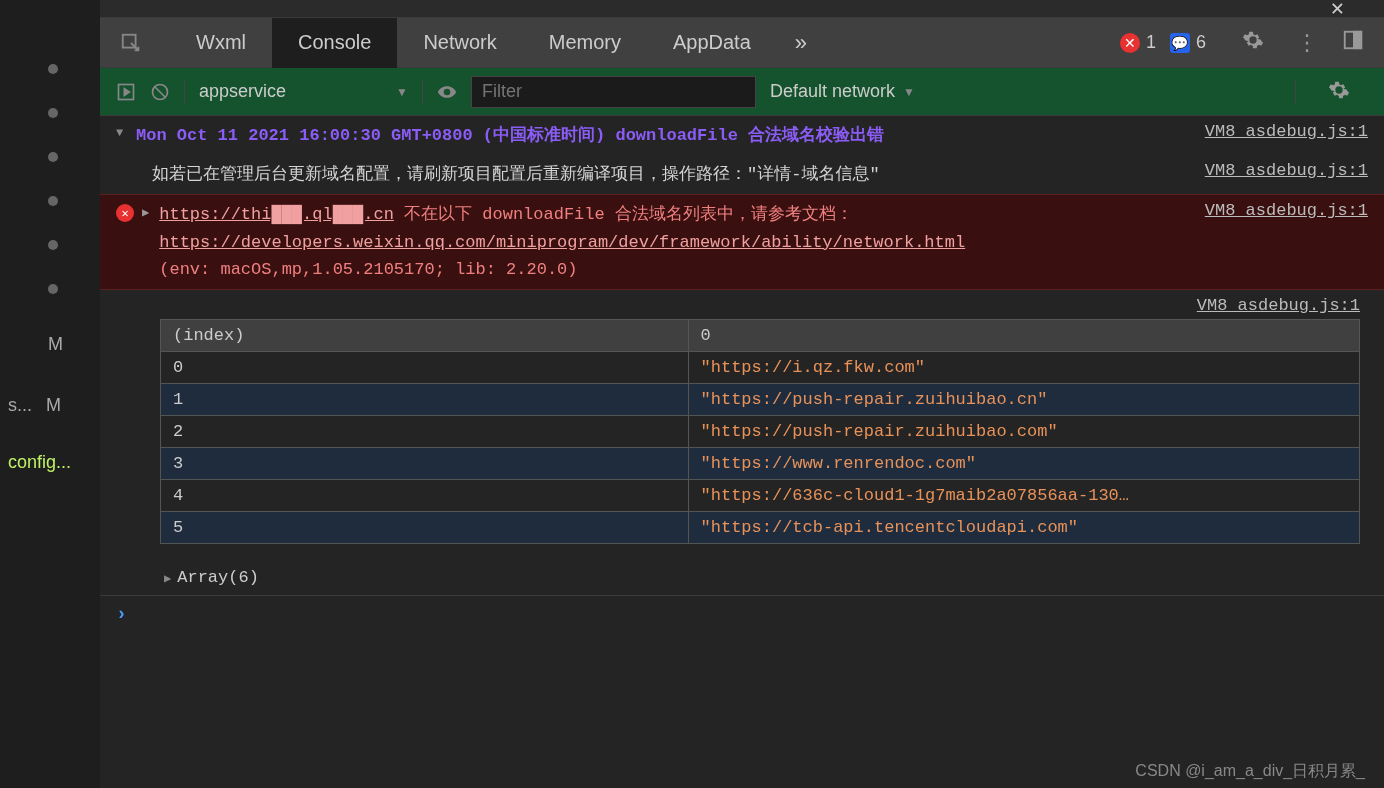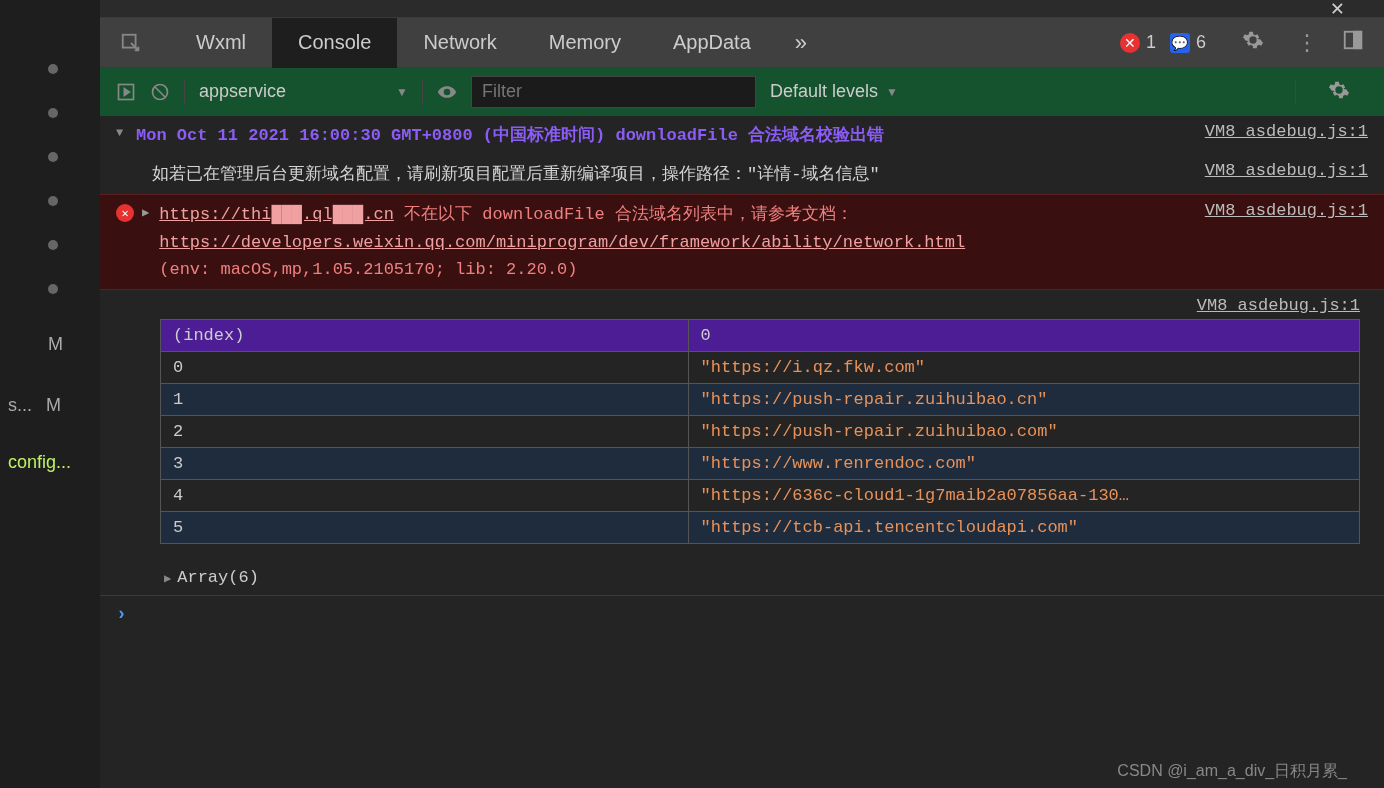--- a/index.html
+++ b/index.html
@@ -194,7 +194,7 @@
         </svg>
     </span>
     <input class="tb-filter" placeholder="Filter" style="">
-    <span class="tb-levels">Default levels</span>
+    <span class="tb-levels">Default network</span>
     <div class="tb-spacer"></div>
     <span class="tb-sep"></span>
     <span class="gear">

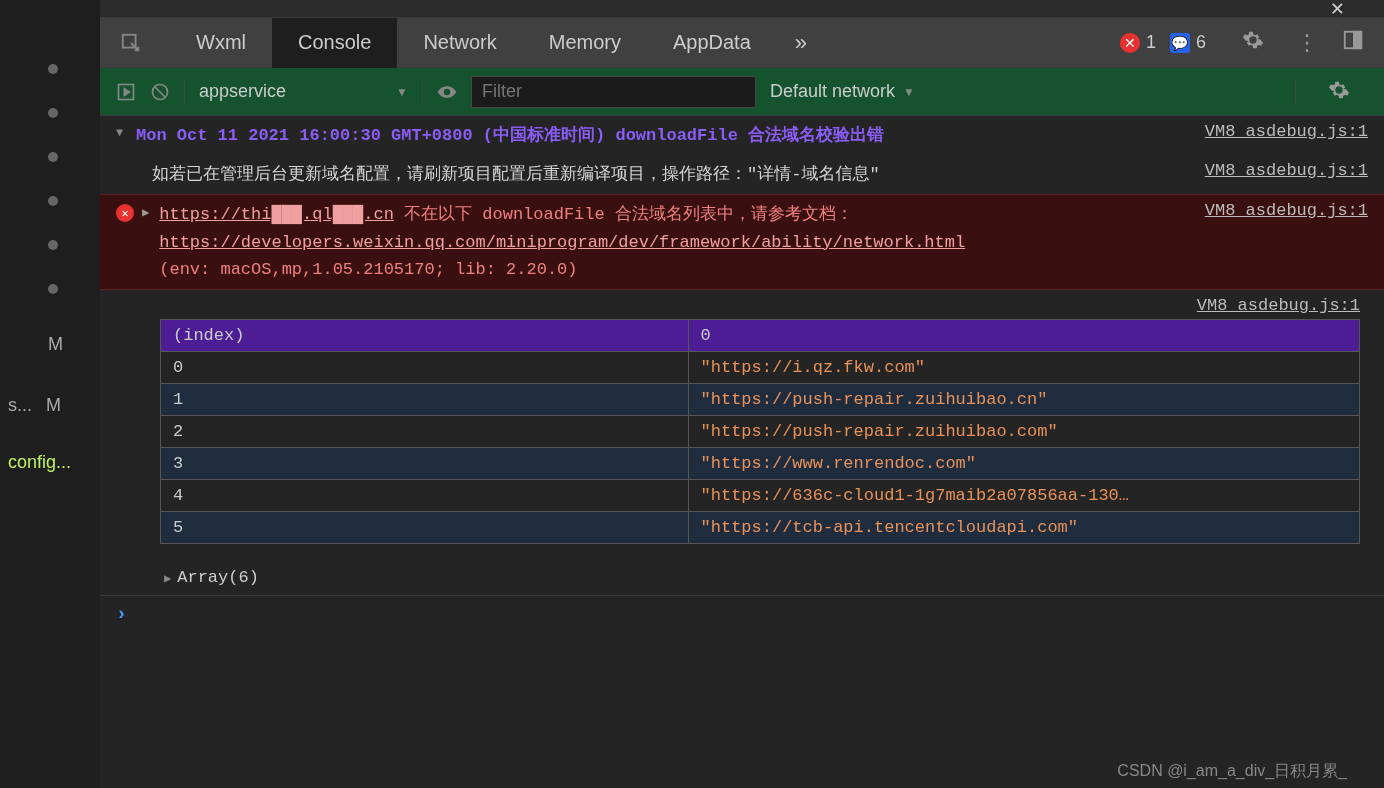--- a/index.html
+++ b/index.html
@@ -99,7 +99,7 @@
 .console-table th, .console-table td {
   border:1px solid #555; padding:6px 12px; text-align:left;
 }
-.console-table th { background:#4c1d95; color:#ccc; font-weight:normal;}
+.console-table th { background:#404040; color:#ccc; font-weight:normal;}
 .console-table tr.odd { background:#1f2c3d; }
 .console-table tr.even { background:#242424; }
 .idx-col { color:#ccc; width:44%;}

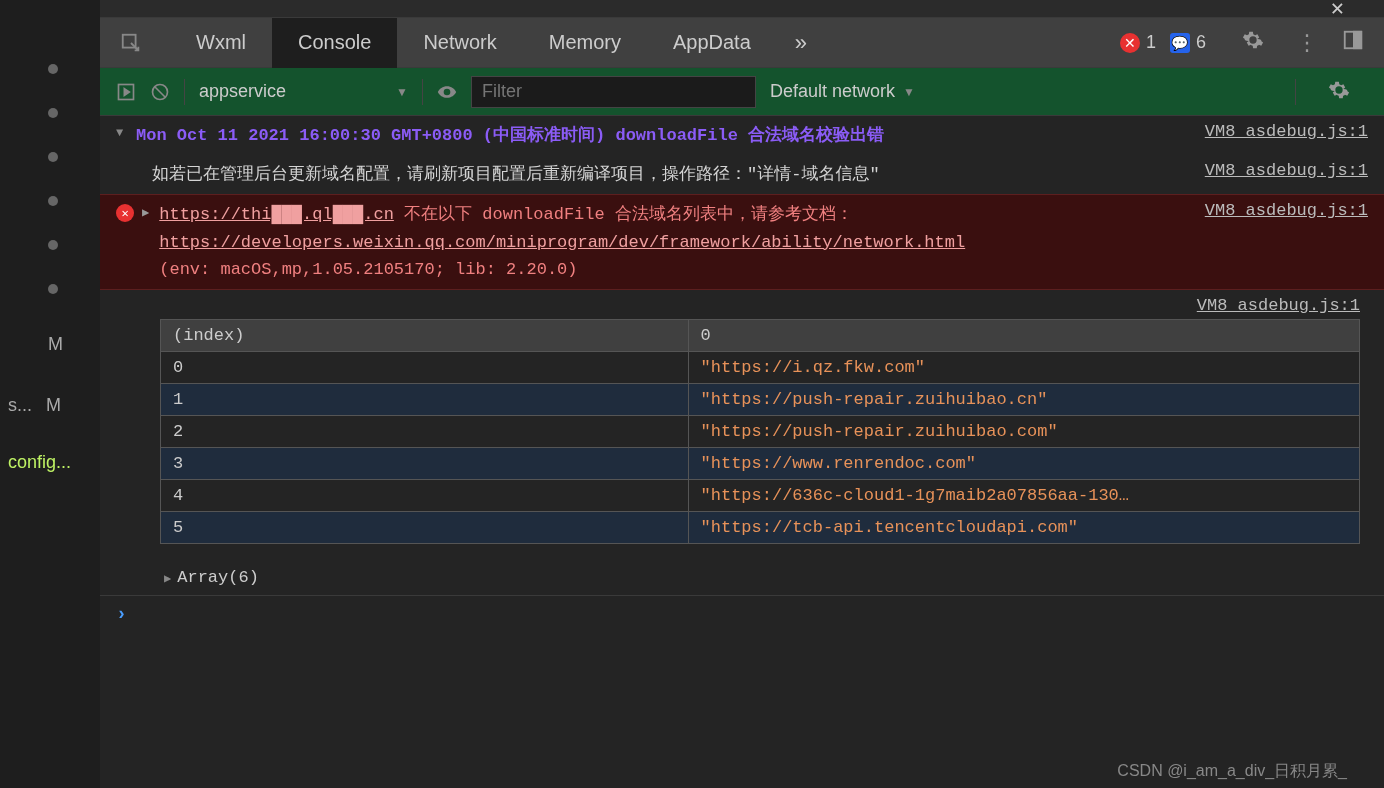--- a/index.html
+++ b/index.html
@@ -111,7 +111,7 @@
 }
 .prompt { color:#4a9eff; font-size:18px; font-weight:bold;}
 .watermark {
-  position:absolute; right:37px; bottom:6px; color:#888; font-size:16px;
+  position:absolute; right:19px; bottom:6px; color:#888; font-size:16px;
   font-family:-apple-system,sans-serif;
 }
 </style>

